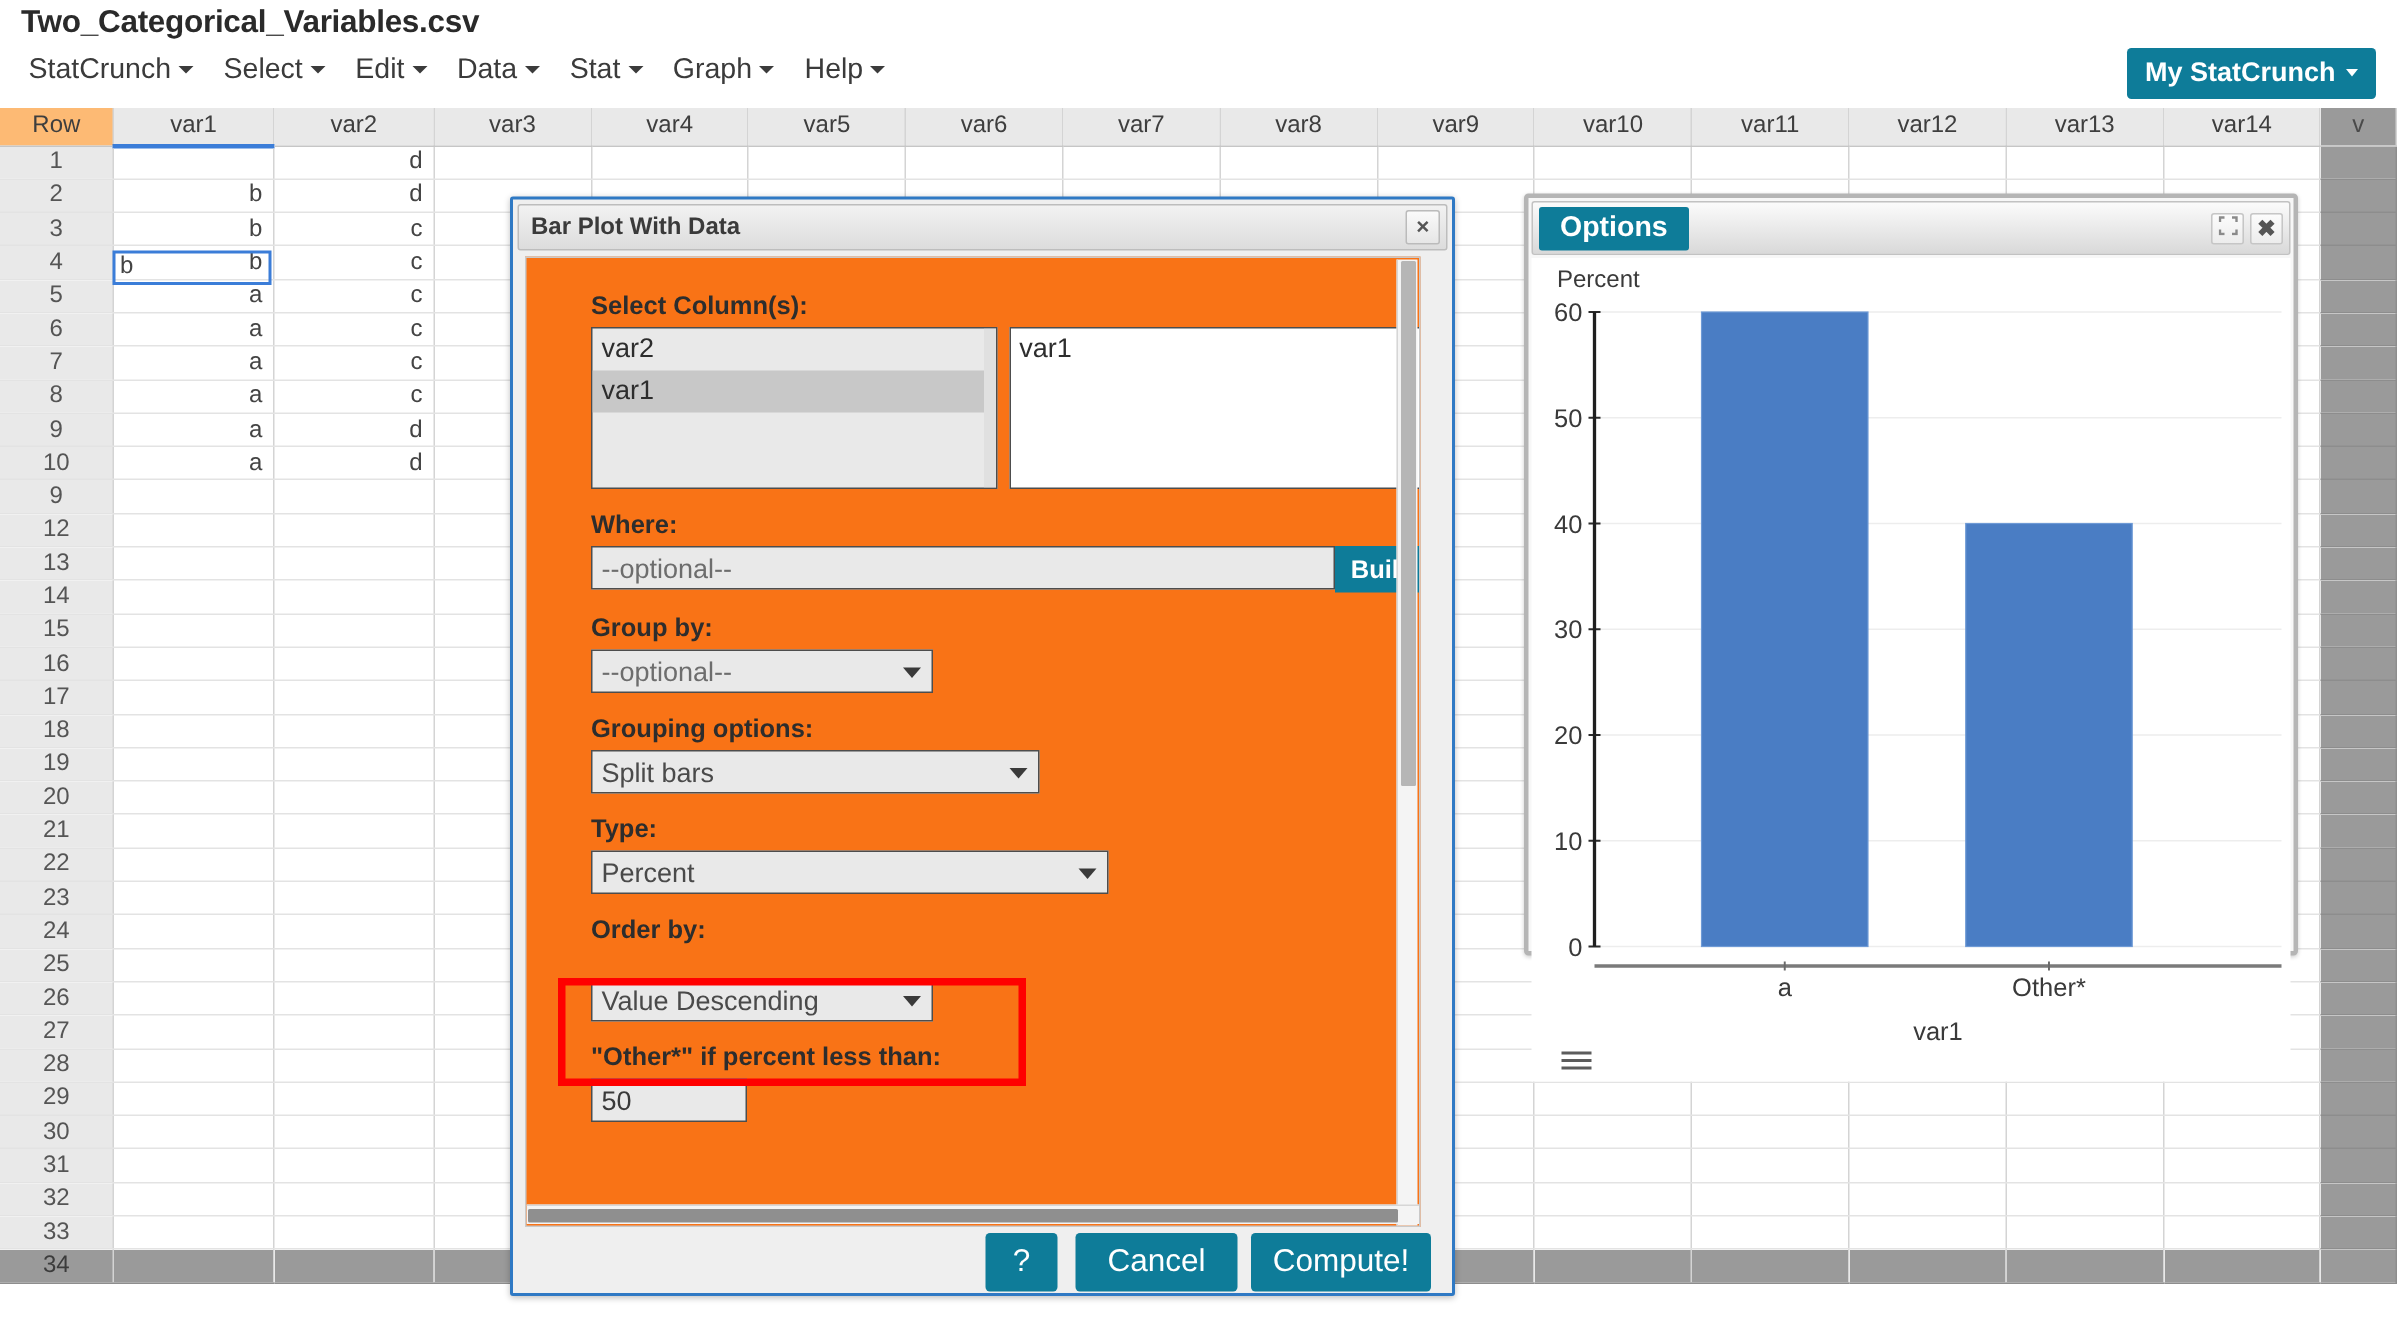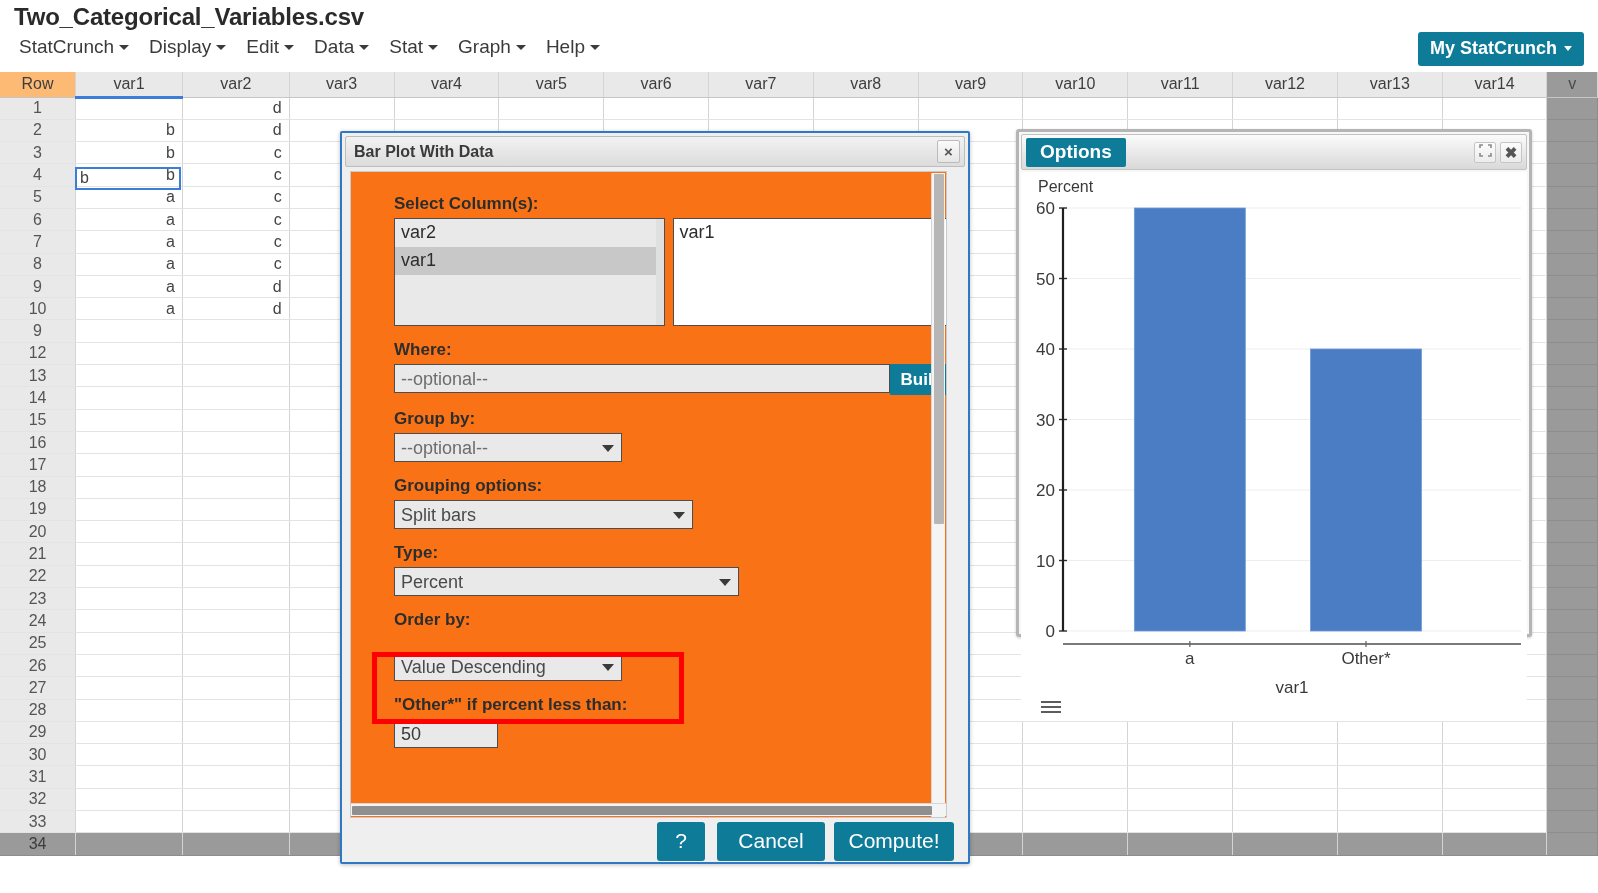--- a/index.html
+++ b/index.html
@@ -17,7 +17,7 @@
   .topbar { position: absolute; left: 0; top: 0; width: 1598px; height: 72px; background: #ffffff; }
   .file-title {
     position: absolute; left: 14px; top: 3px;
-    font-size: 24px; font-weight: bold; color: #2a2a2a; letter-spacing: -0.2px;
+    font-size: 21px; font-weight: bold; color: #2a2a2a; letter-spacing: -0.2px;
   }
   .menubar { position: absolute; left: 10px; top: 34px; display: flex; align-items: center; gap: 0px; }
   .menu-item {

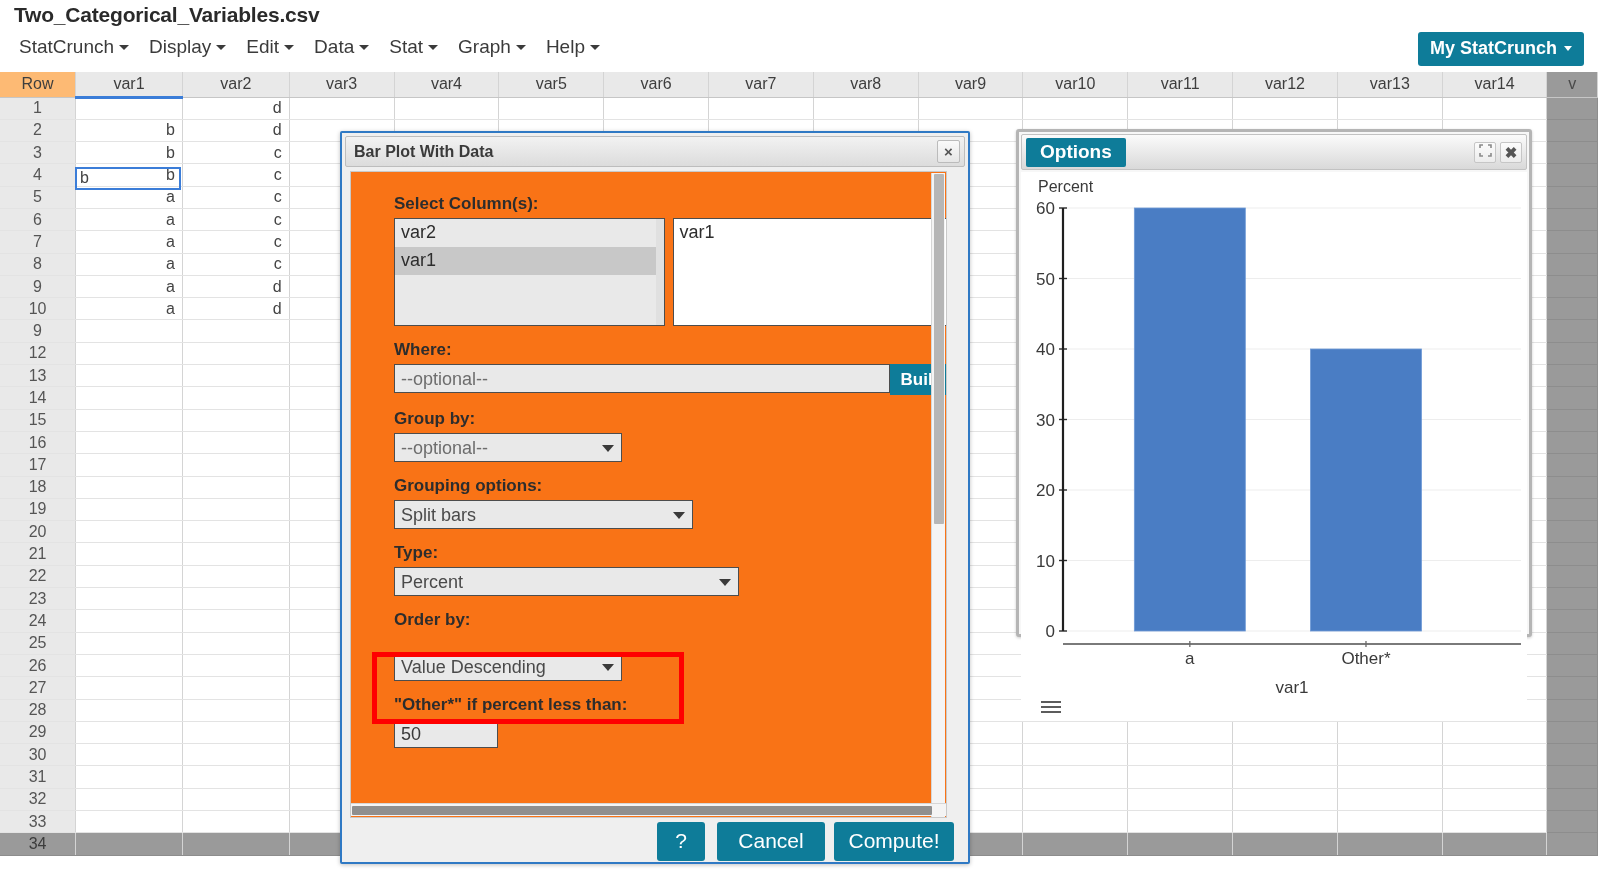--- a/index.html
+++ b/index.html
@@ -192,7 +192,7 @@
     <div class="file-title">Two_Categorical_Variables.csv</div>
     <div class="menubar" id="menubar">
         <div class="menu-item"><span>StatCrunch</span><span class="caret-d"></span></div>
-        <div class="menu-item"><span>Display</span><span class="caret-d"></span></div>
+        <div class="menu-item"><span>Select</span><span class="caret-d"></span></div>
         <div class="menu-item"><span>Edit</span><span class="caret-d"></span></div>
         <div class="menu-item"><span>Data</span><span class="caret-d"></span></div>
         <div class="menu-item"><span>Stat</span><span class="caret-d"></span></div>

